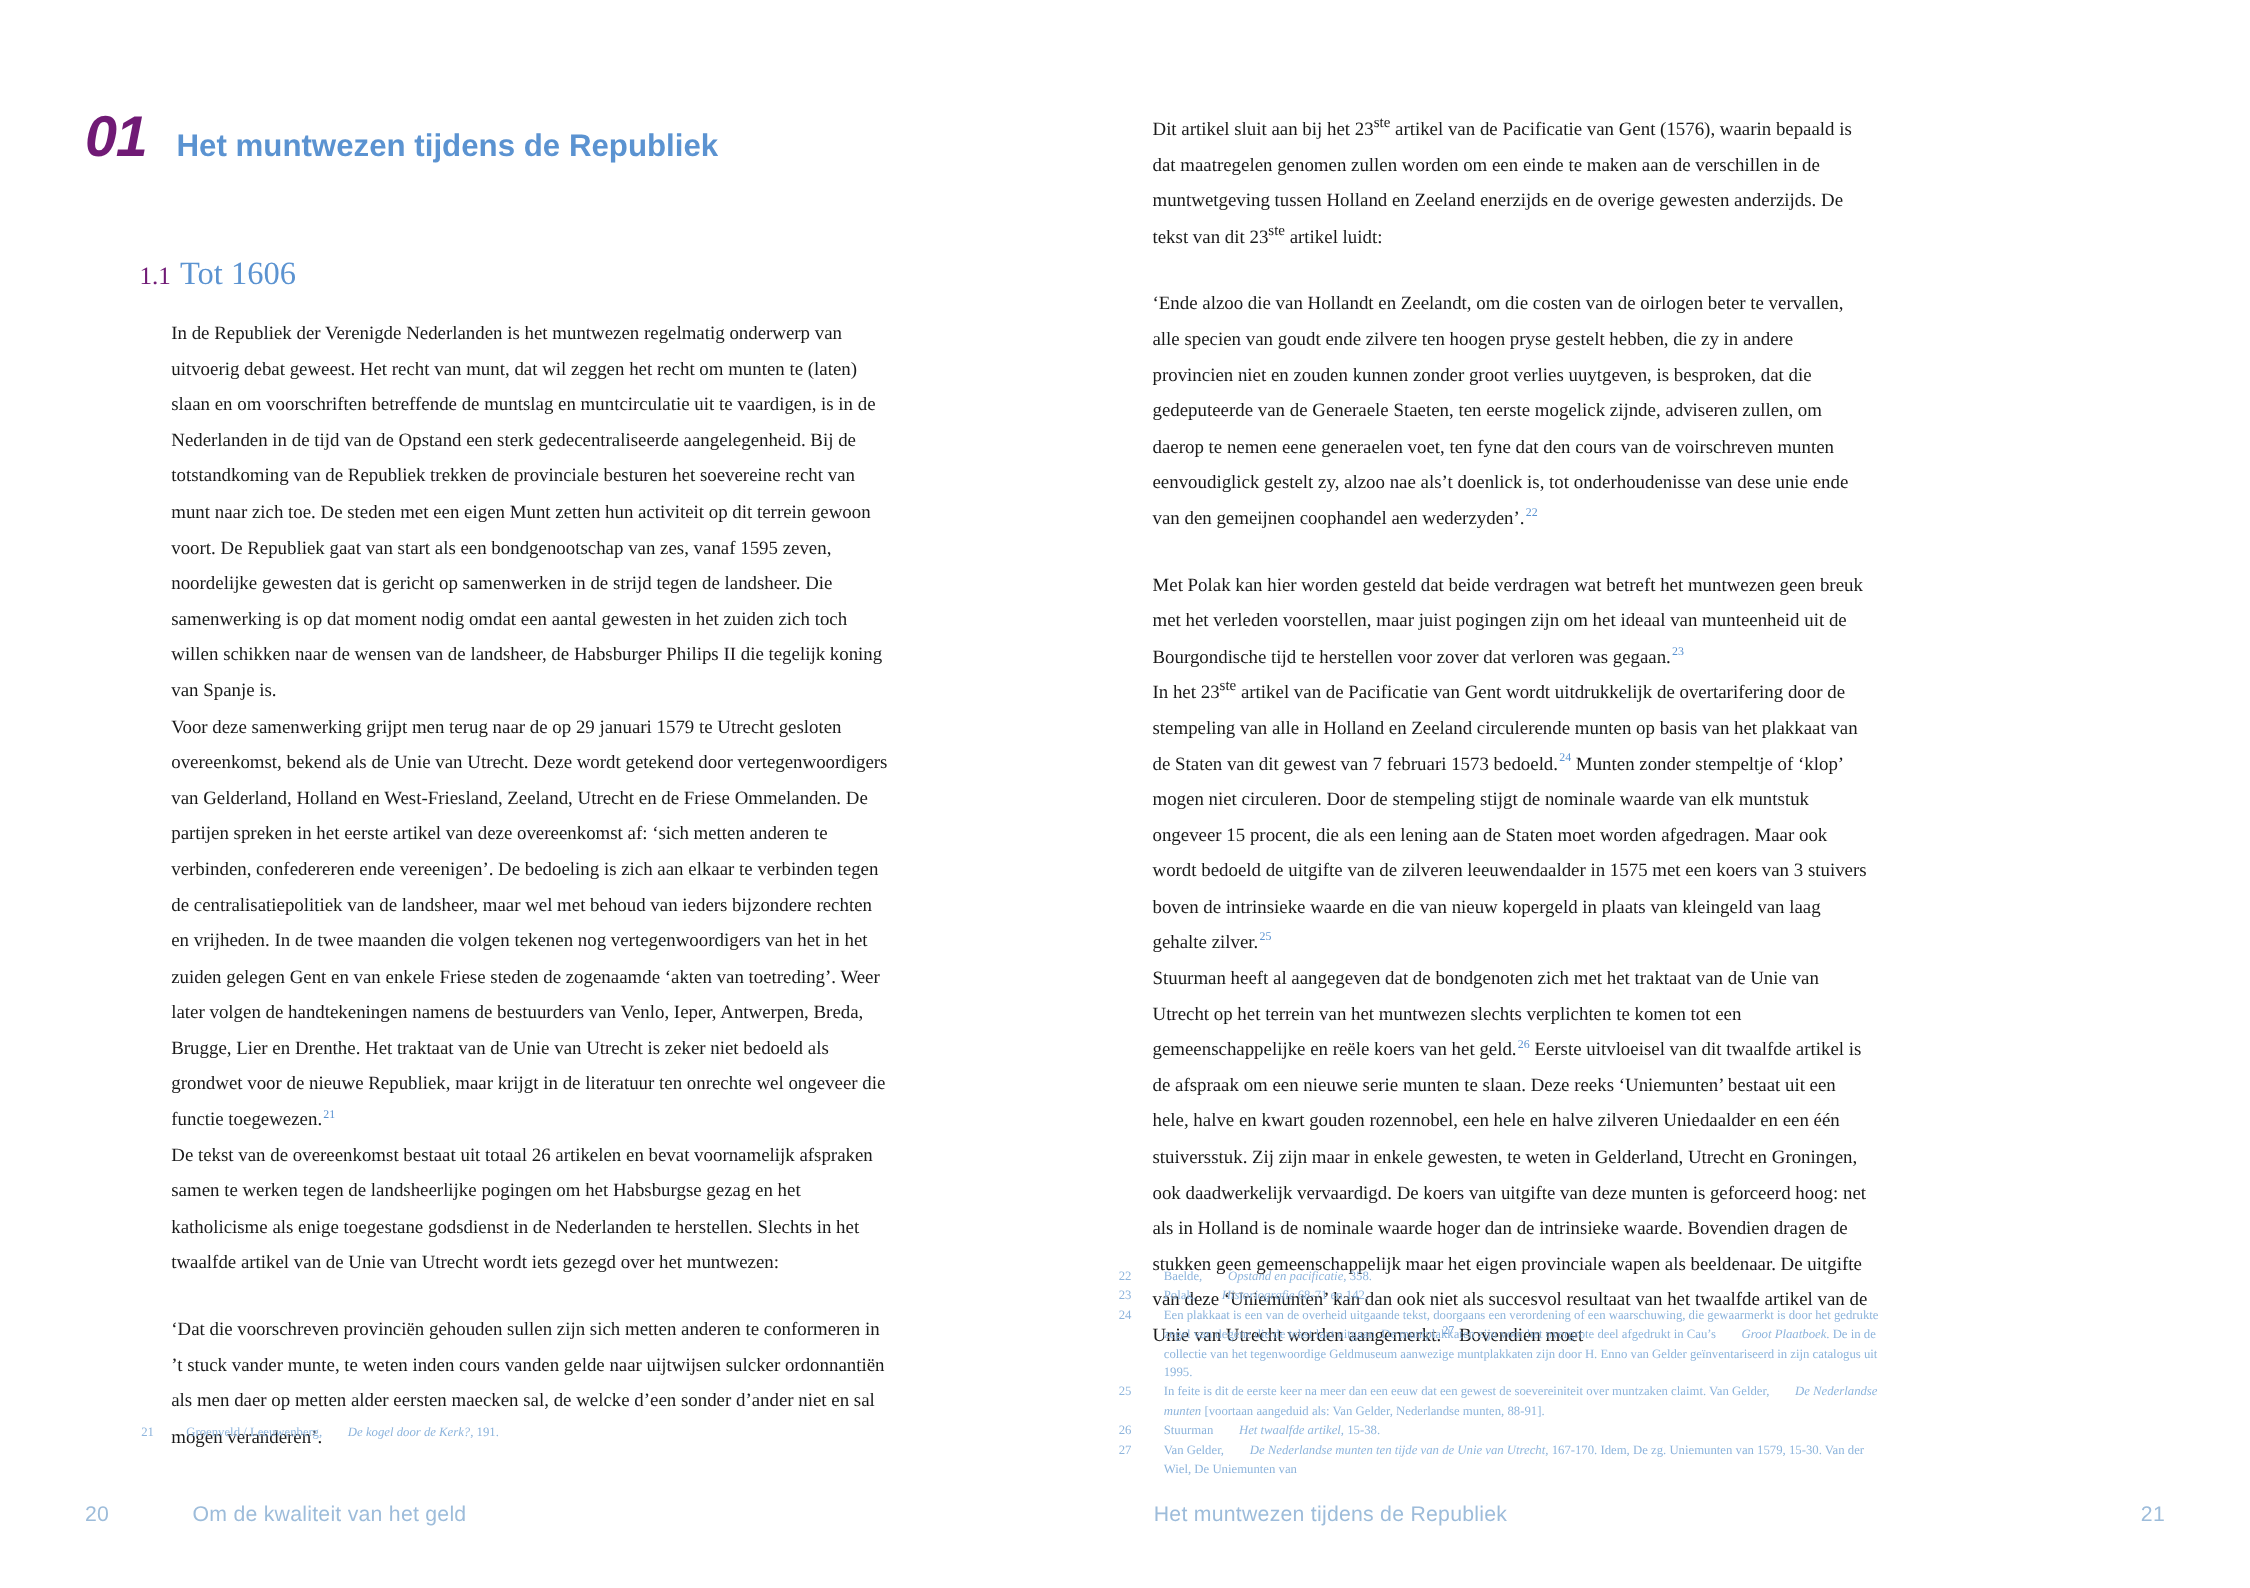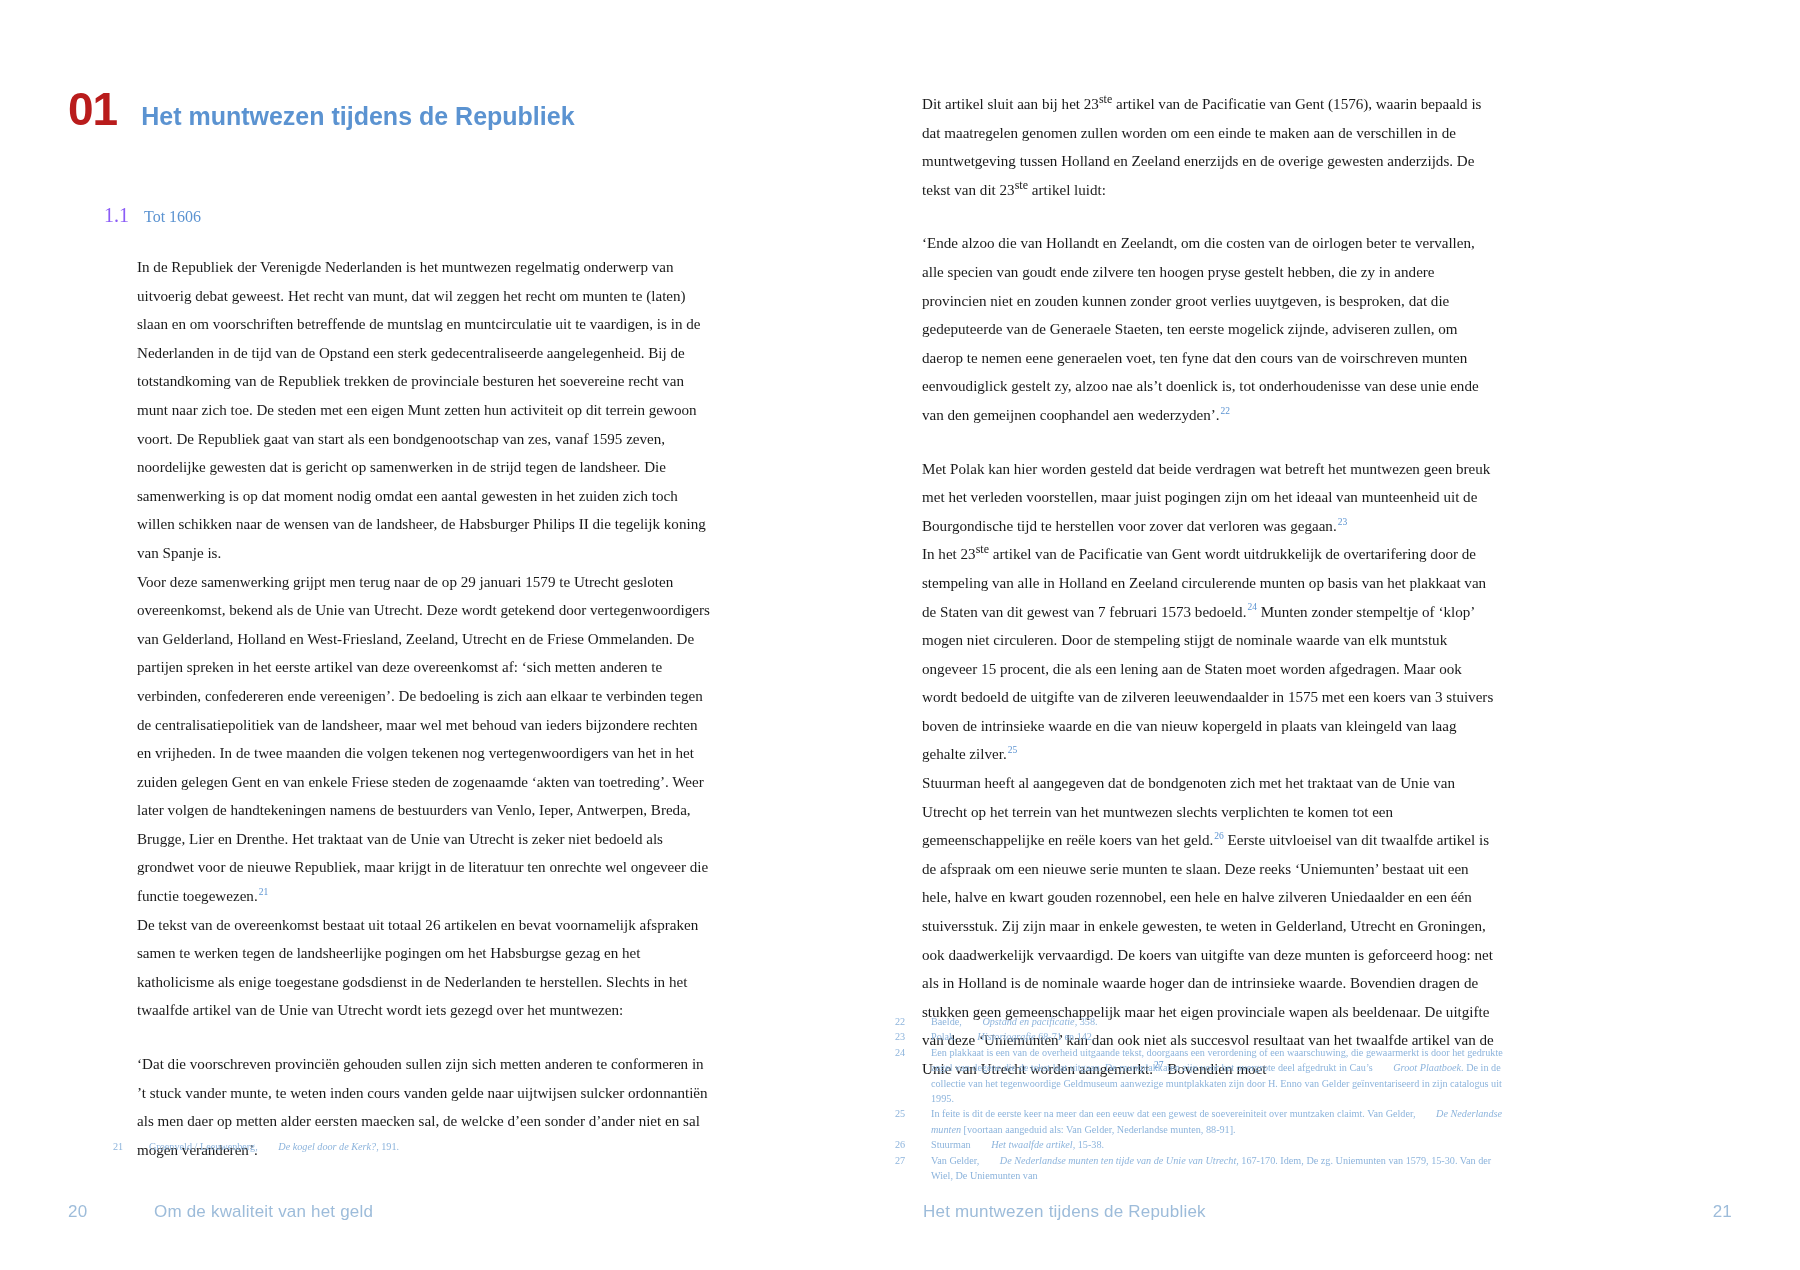--- a/index.html
+++ b/index.html
@@ -25,9 +25,10 @@
     font-family: "Liberation Sans", "DejaVu Sans", sans-serif;
     font-weight: bold;
     font-size: 46px;
-    color: #b91c1c;
+    color: #701a75;
     letter-spacing: -1px;
     line-height: 1;
+    font-style: italic;
   }
   .chapter-title {
     font-family: "Liberation Sans", "DejaVu Sans", sans-serif;

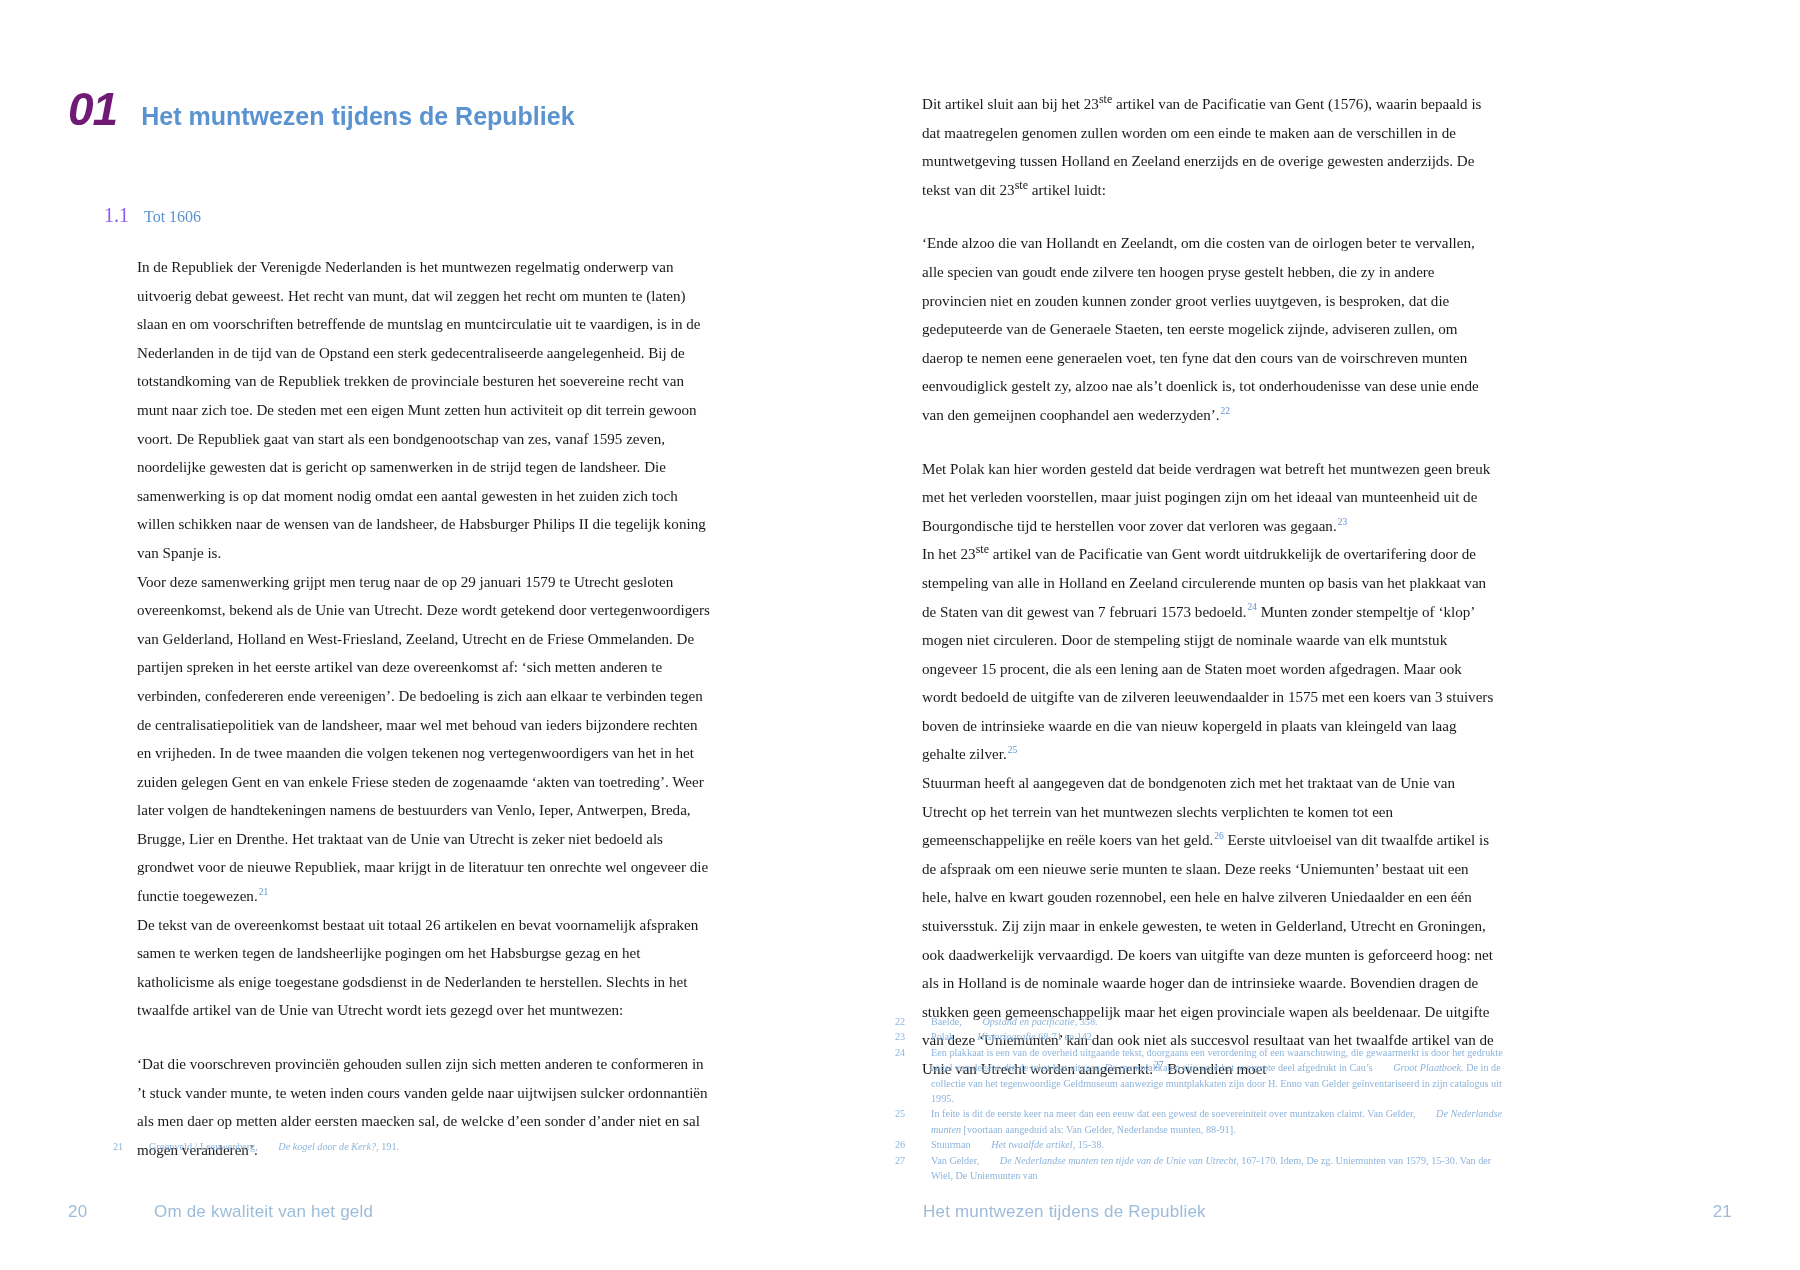--- a/index.html
+++ b/index.html
@@ -44,9 +44,10 @@
     display: flex; align-items: baseline;
   }
   .section-num {
-    font-size: 20px; color: #8b5cf6;
+    font-size: 20px; color: #701a75;
     width: 40px;
     font-family: "Liberation Serif", serif;
+    text-align: center;
   }
   .section-title {
     font-size: 16px; color: #5b93d1;

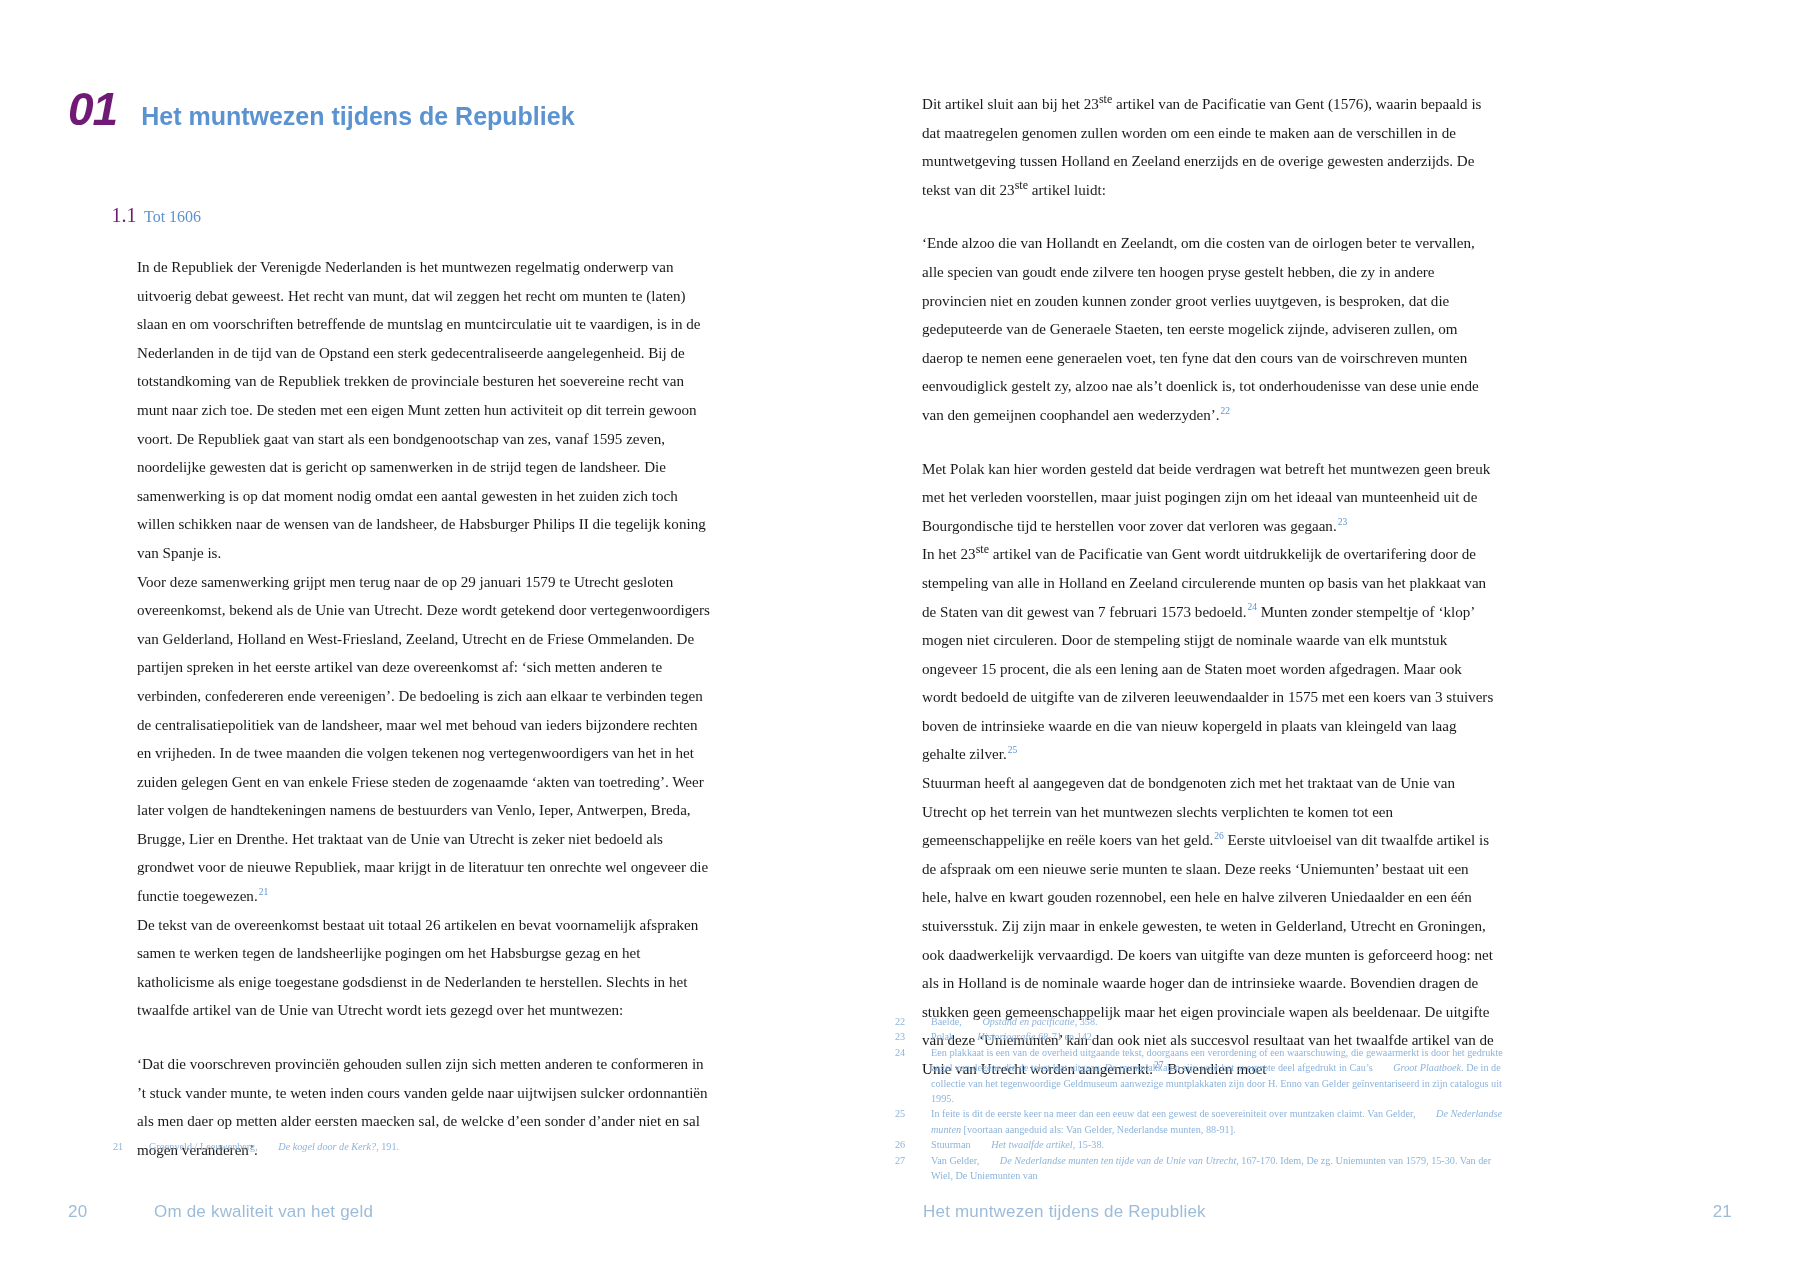--- a/index.html
+++ b/index.html
@@ -50,7 +50,7 @@
     text-align: center;
   }
   .section-title {
-    font-size: 16px; color: #5b93d1;
+    font-size: 26px; color: #5b93d1;
     font-family: "Liberation Serif", serif;
   }
 

